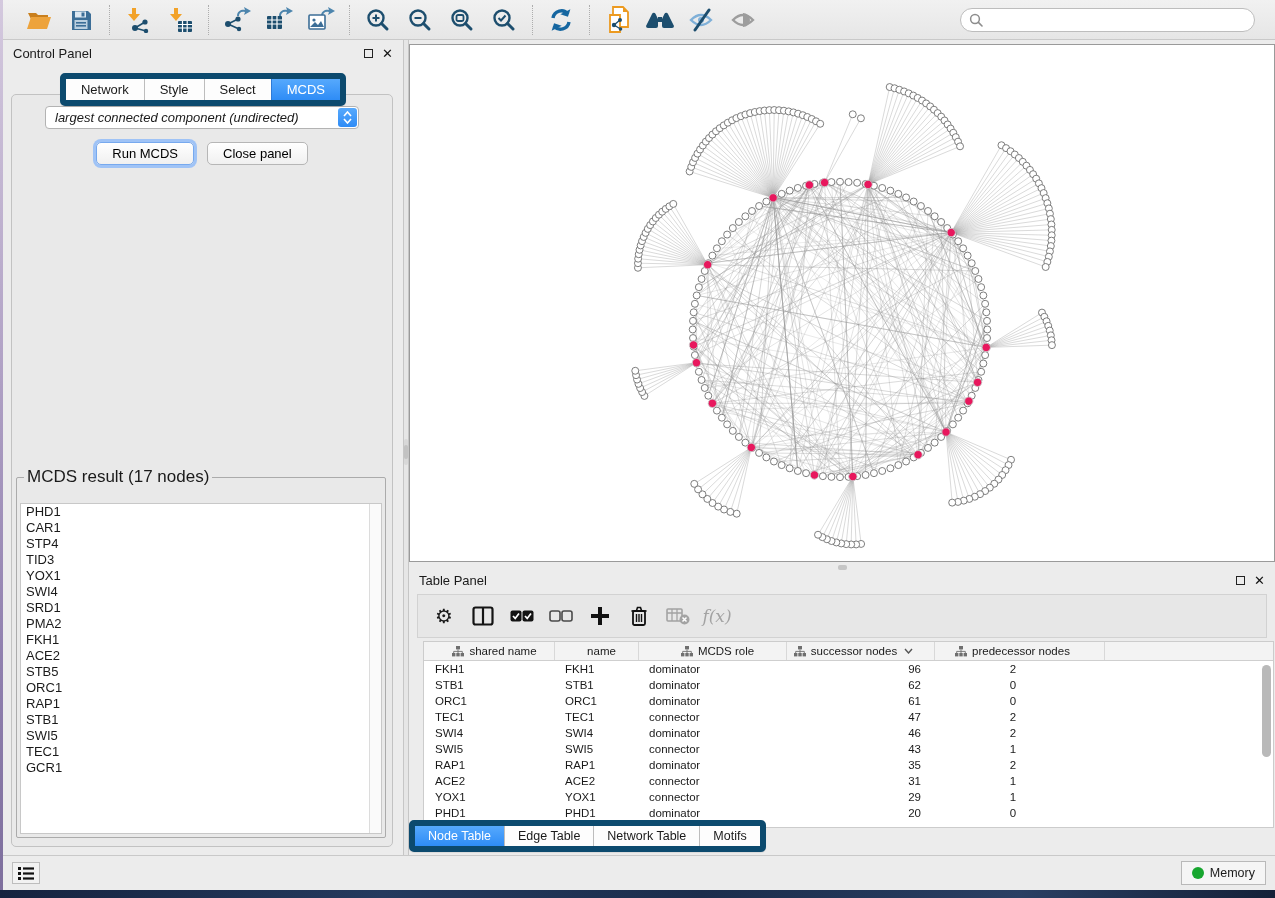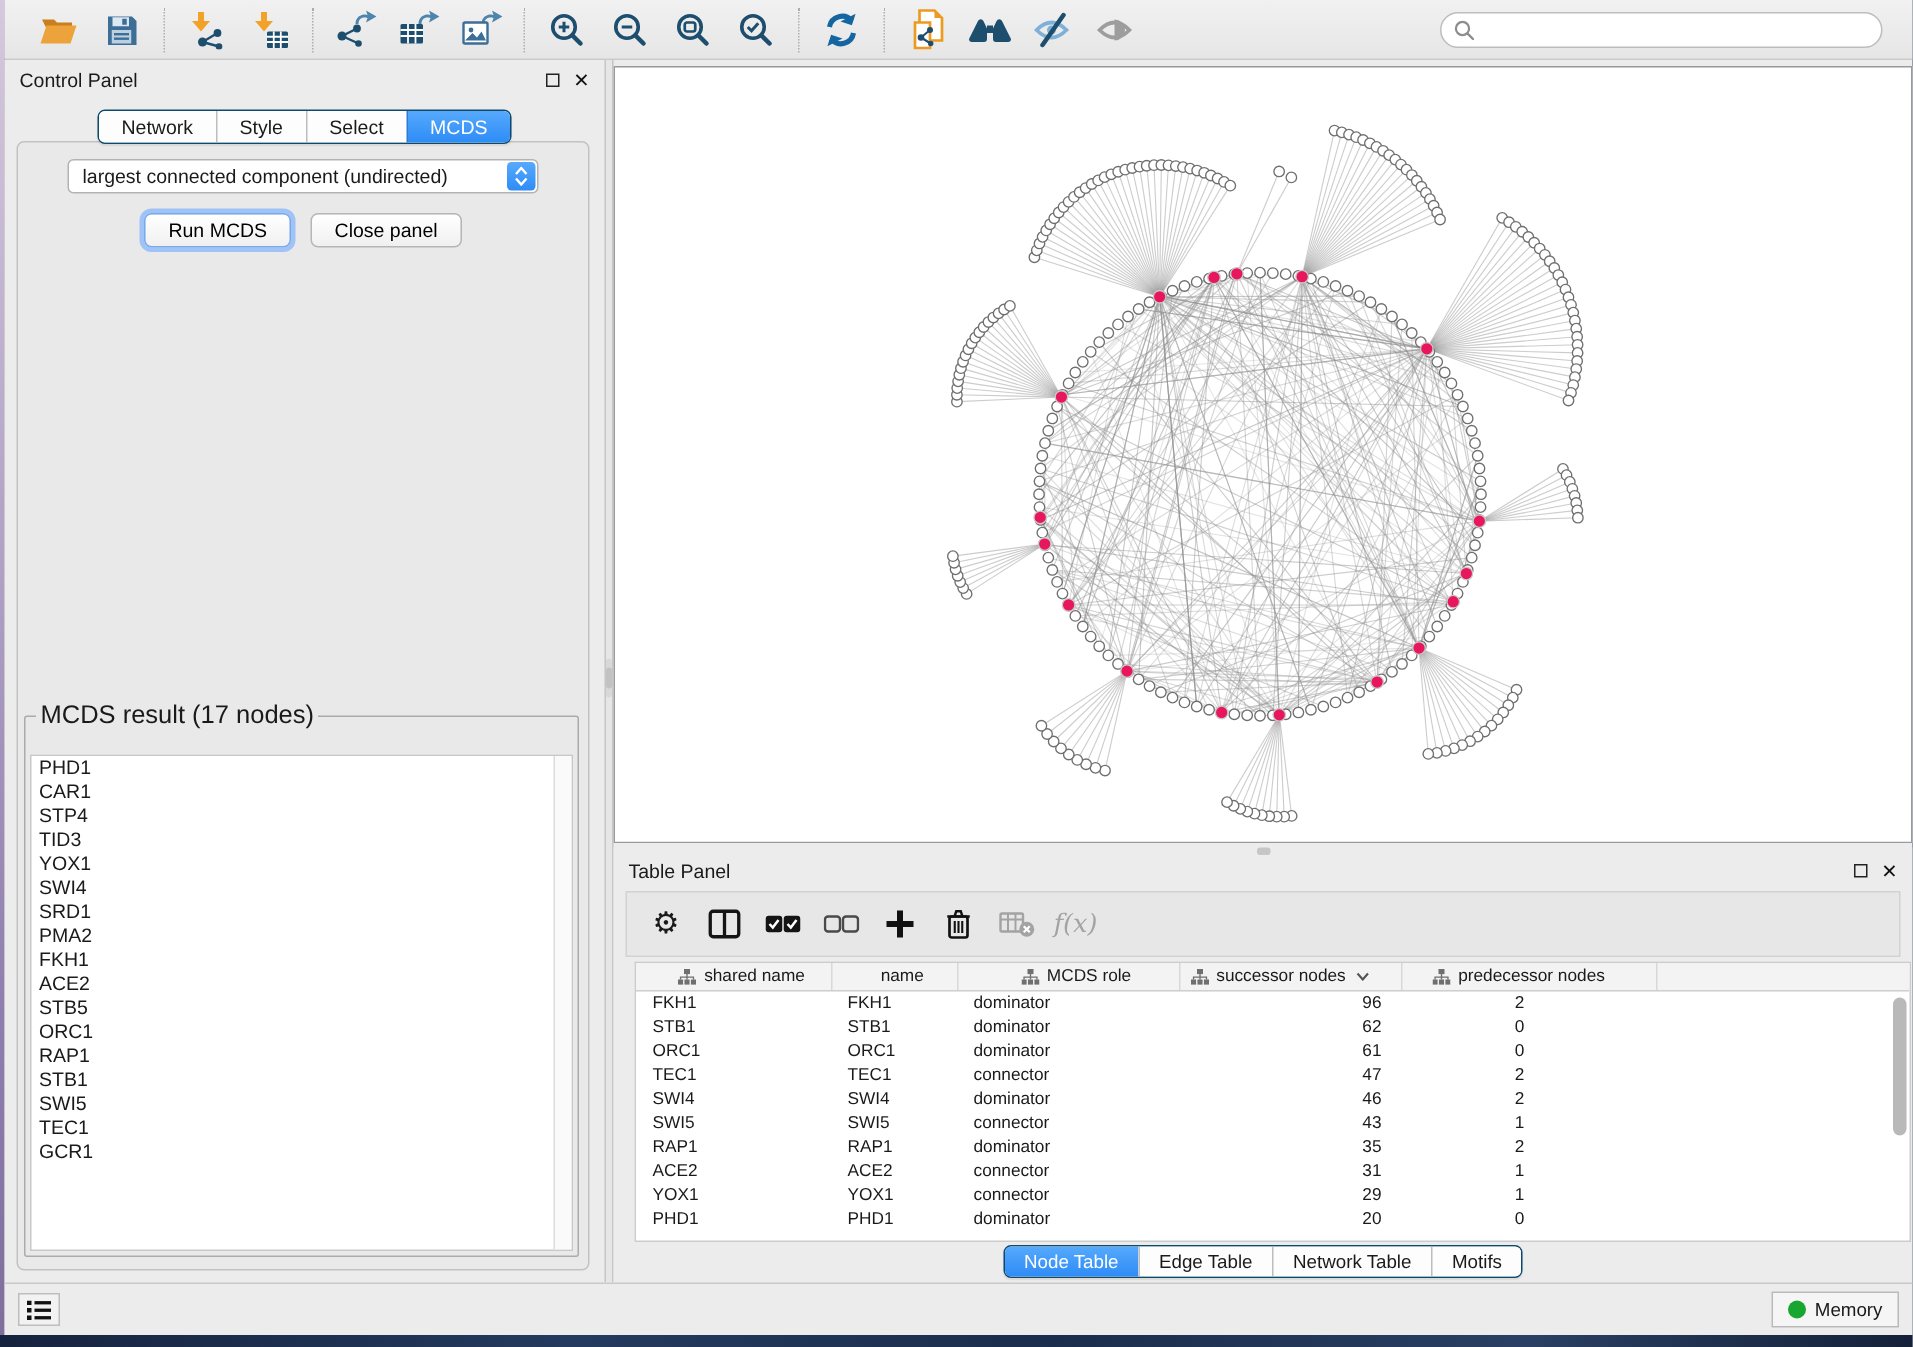--- a/index.html
+++ b/index.html
@@ -38,7 +38,7 @@
   .icon-close { font-size:13px; font-weight:bold; line-height:9px; color:#111; }
 
   .cp-tabs { position:absolute; top:33px; left:0; width:100%; display:flex; justify-content:center; z-index:3; }
-  .seg { display:inline-flex; border:1px solid #0c4a6e; border-radius:5px; overflow:hidden;
+  .seg { display:inline-flex; border:6px solid #0c4a6e; border-radius:5px; overflow:hidden;
     background:#fff; box-shadow:0 1px 1px rgba(0,0,0,.08); }
   .seg-item { padding:3px 15px; font-size:13px; background:#fdfdfd; border-left:1px solid #bdbdbd; }
   .seg-item:first-child { border-left:none; }

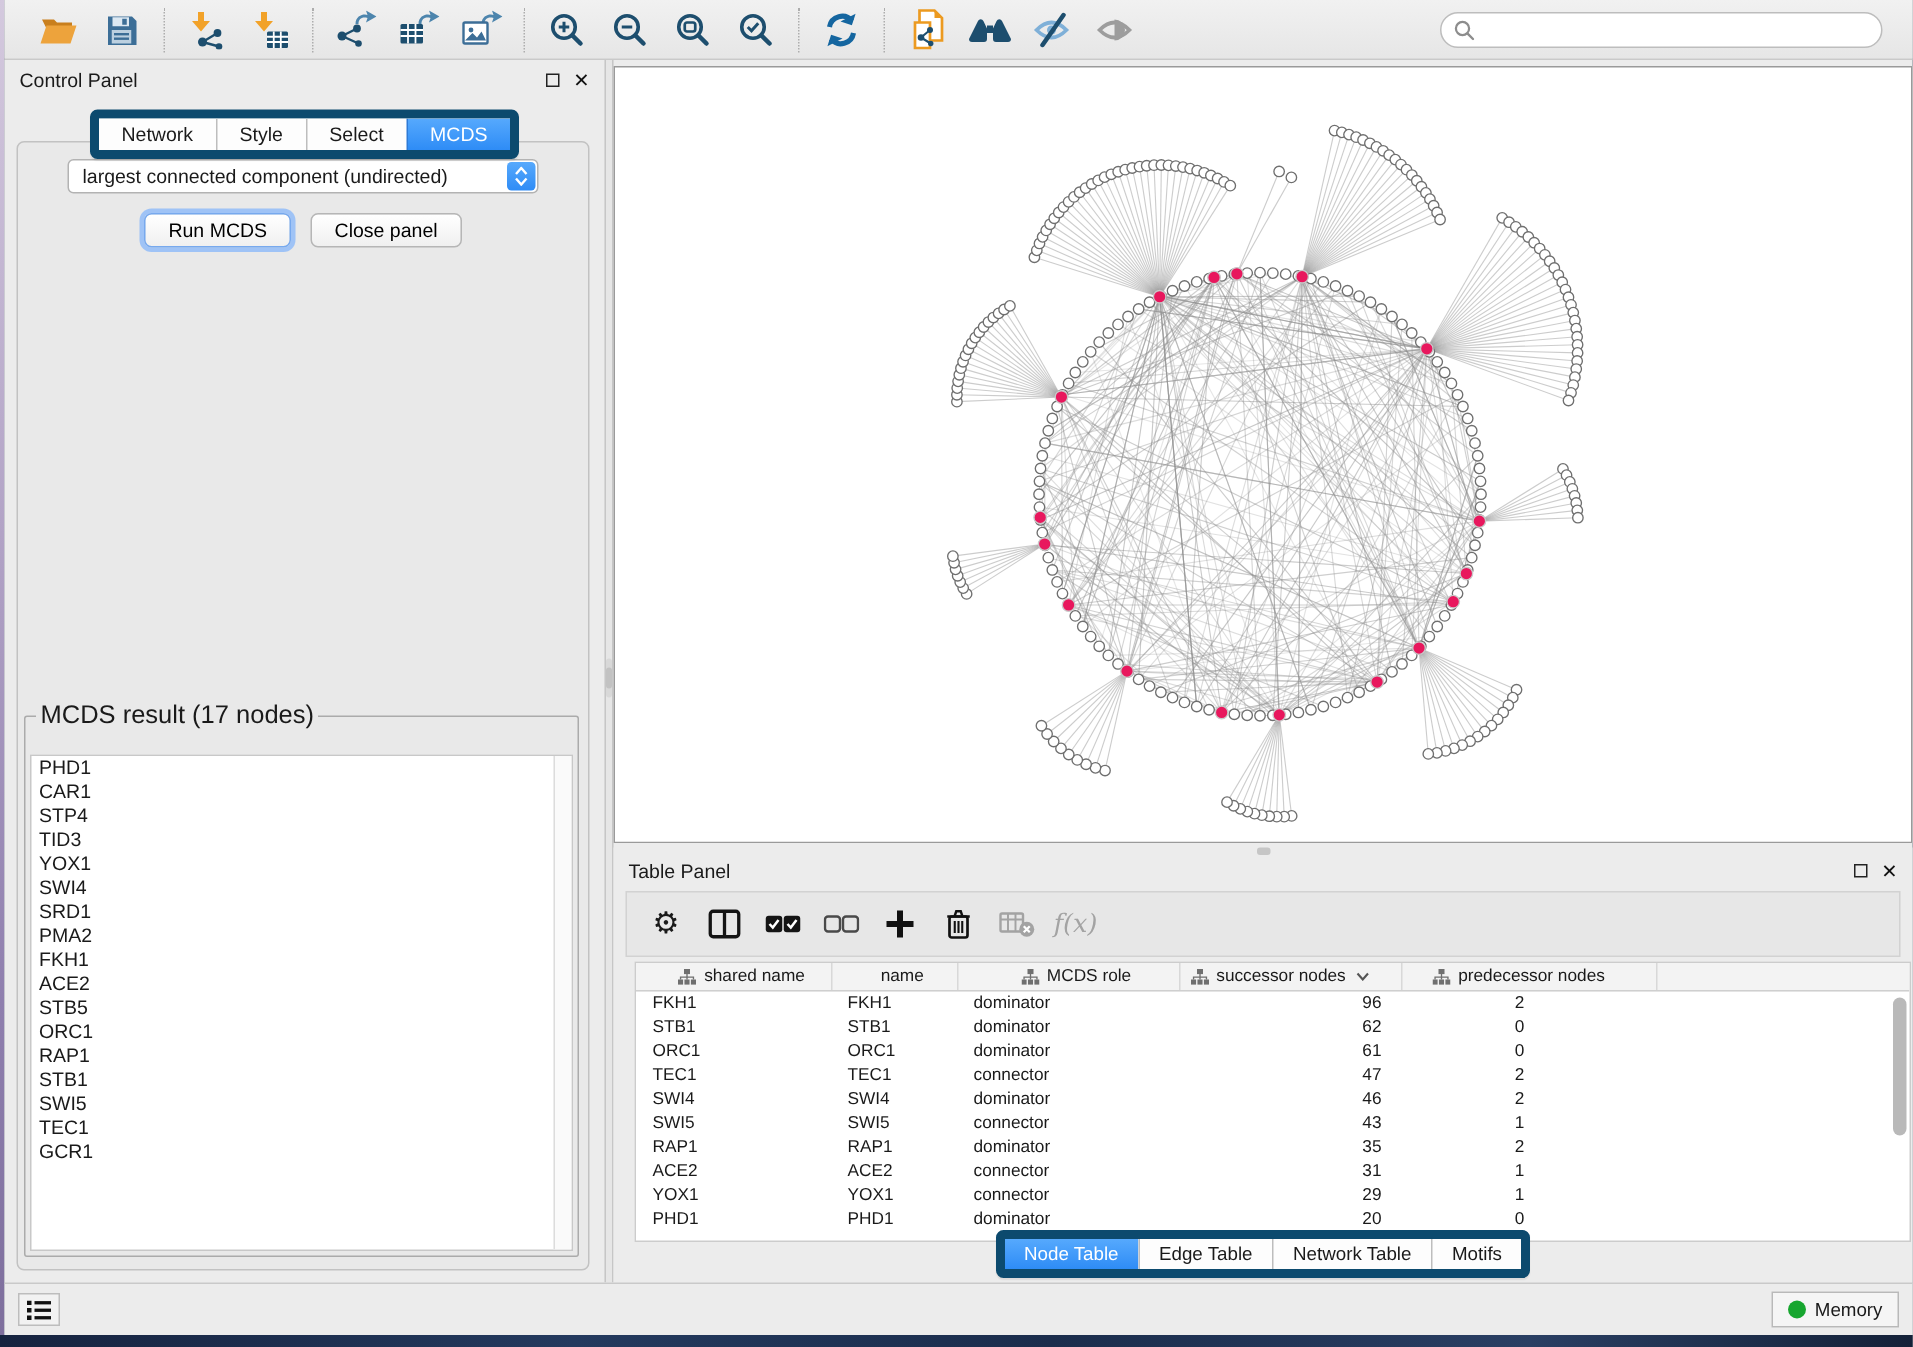--- a/index.html
+++ b/index.html
@@ -48,7 +48,7 @@
     background:#e9e9e9; border:1px solid #c2c2c2; border-radius:5px; }
   .opt-label { text-align:center; font-size:13px; margin-top:22px; }
   .opt-select { position:relative; margin:11px auto 0; width:314px; height:23px; background:#fff;
-    border:1px solid #b3b3b3; border-radius:4px; font-size:13px; line-height:21px; padding-left:9px; }
+    border:1px solid #b3b3b3; border-radius:4px; font-size:13px; line-height:21px; padding-left:9px;font-style:italic; }
   .opt-select .stepper { position:absolute; right:1px; top:1px; bottom:1px; width:19px;
     background:linear-gradient(#57a9fc,#2f8cf6); border-radius:3px; display:flex; flex-direction:column;
     align-items:center; justify-content:center; gap:1px; }

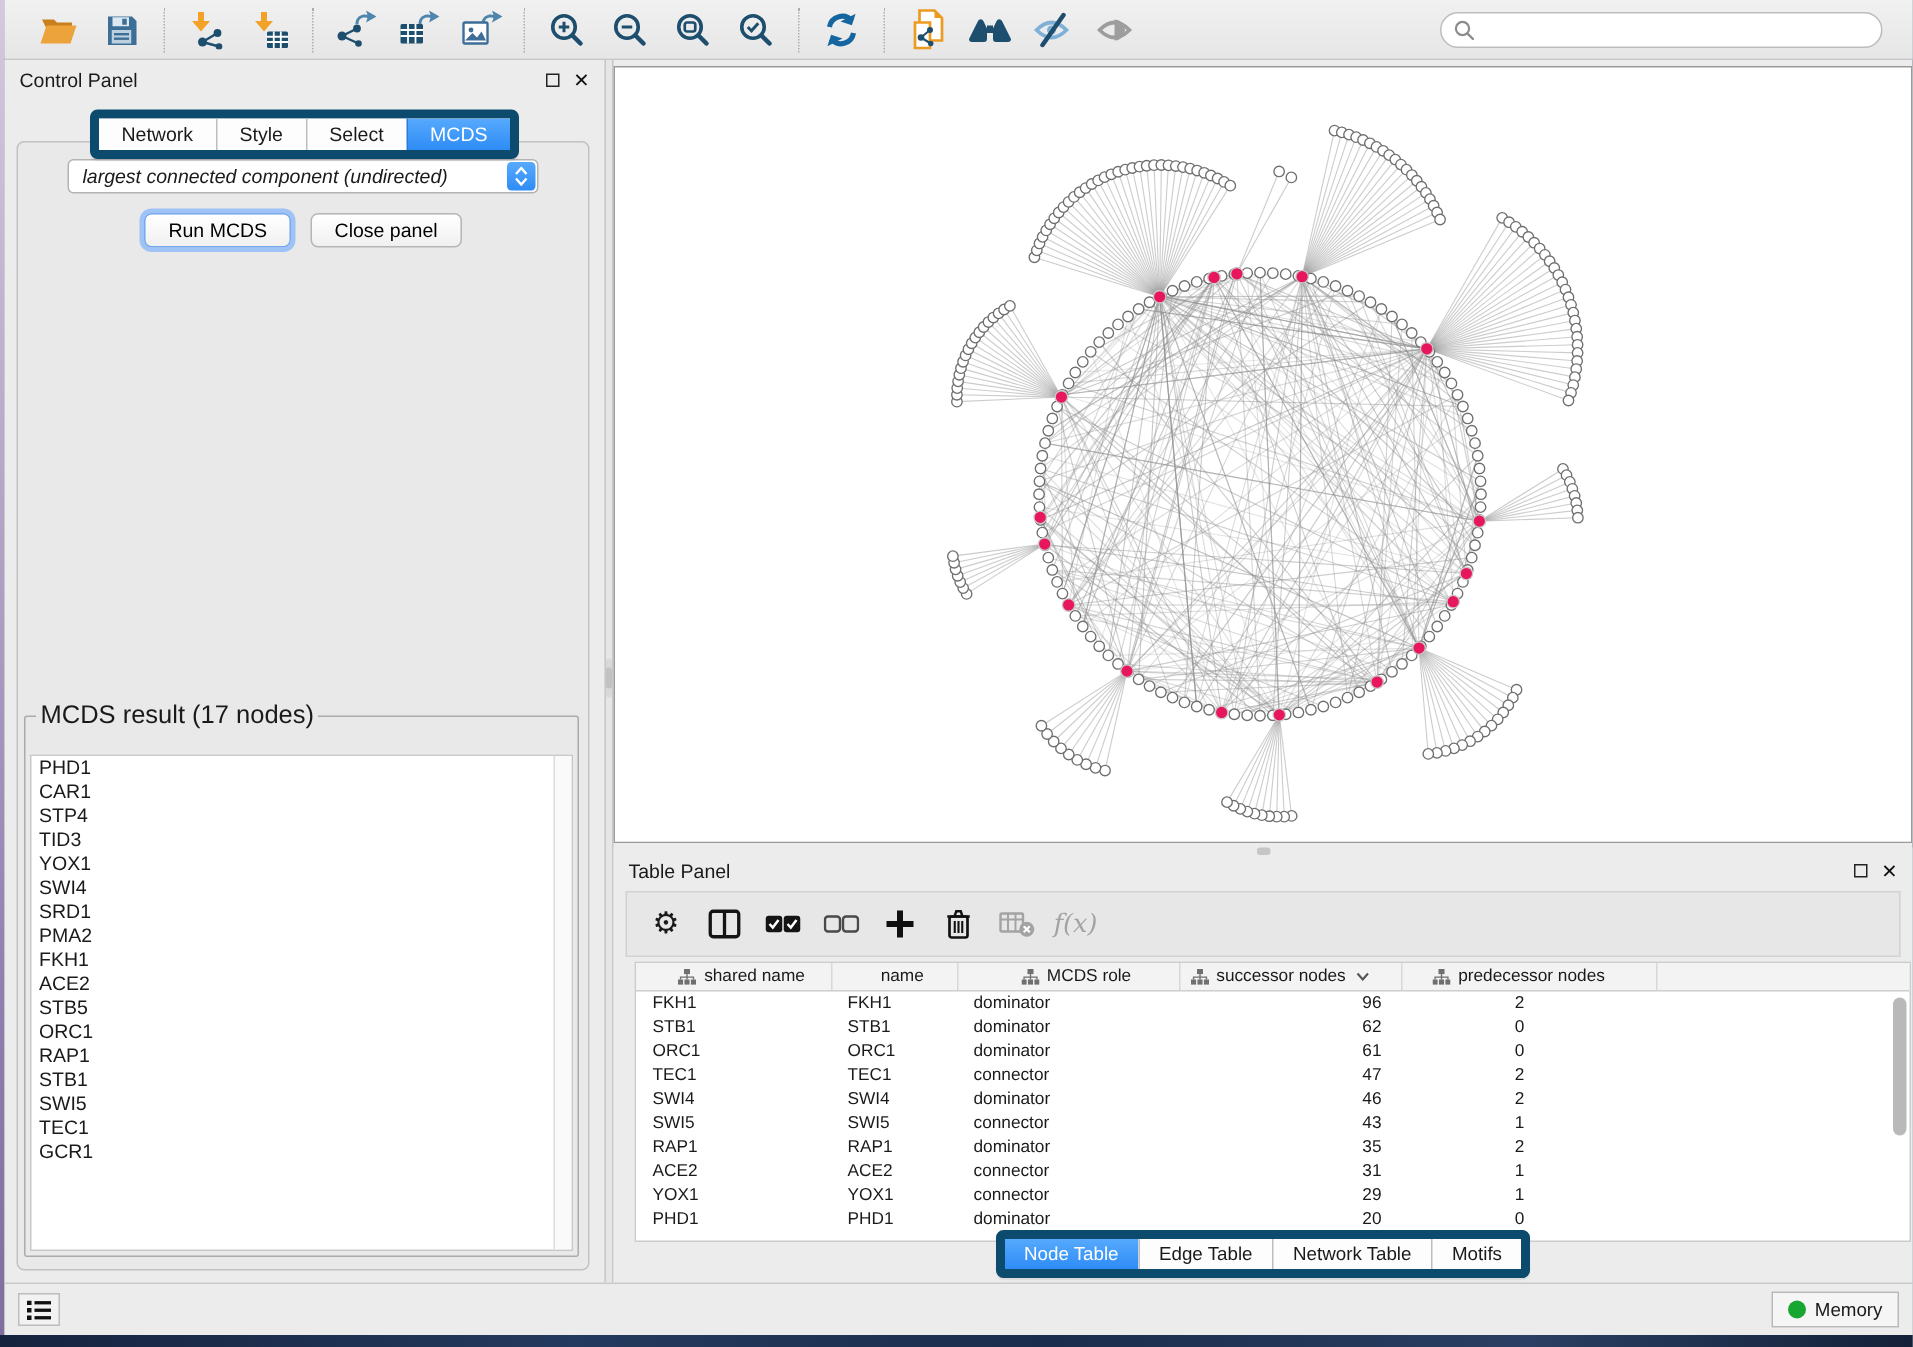--- a/index.html
+++ b/index.html
@@ -109,7 +109,7 @@
   .nt-scroll { position:absolute; right:2px; top:23px; width:9px; height:92px; background:#b9b9b9;
     border-radius:5px; }
 
-  .tp-tabs { position:absolute; bottom:3px; left:0; width:100%; display:flex; justify-content:center; }
+  .tp-tabs { position:absolute; bottom:3px; left:0; width:100%; display:flex; justify-content:flex-start; }
   .tp-tabs .seg-item { font-size:12.5px; padding:3px 13px; }
 
   

